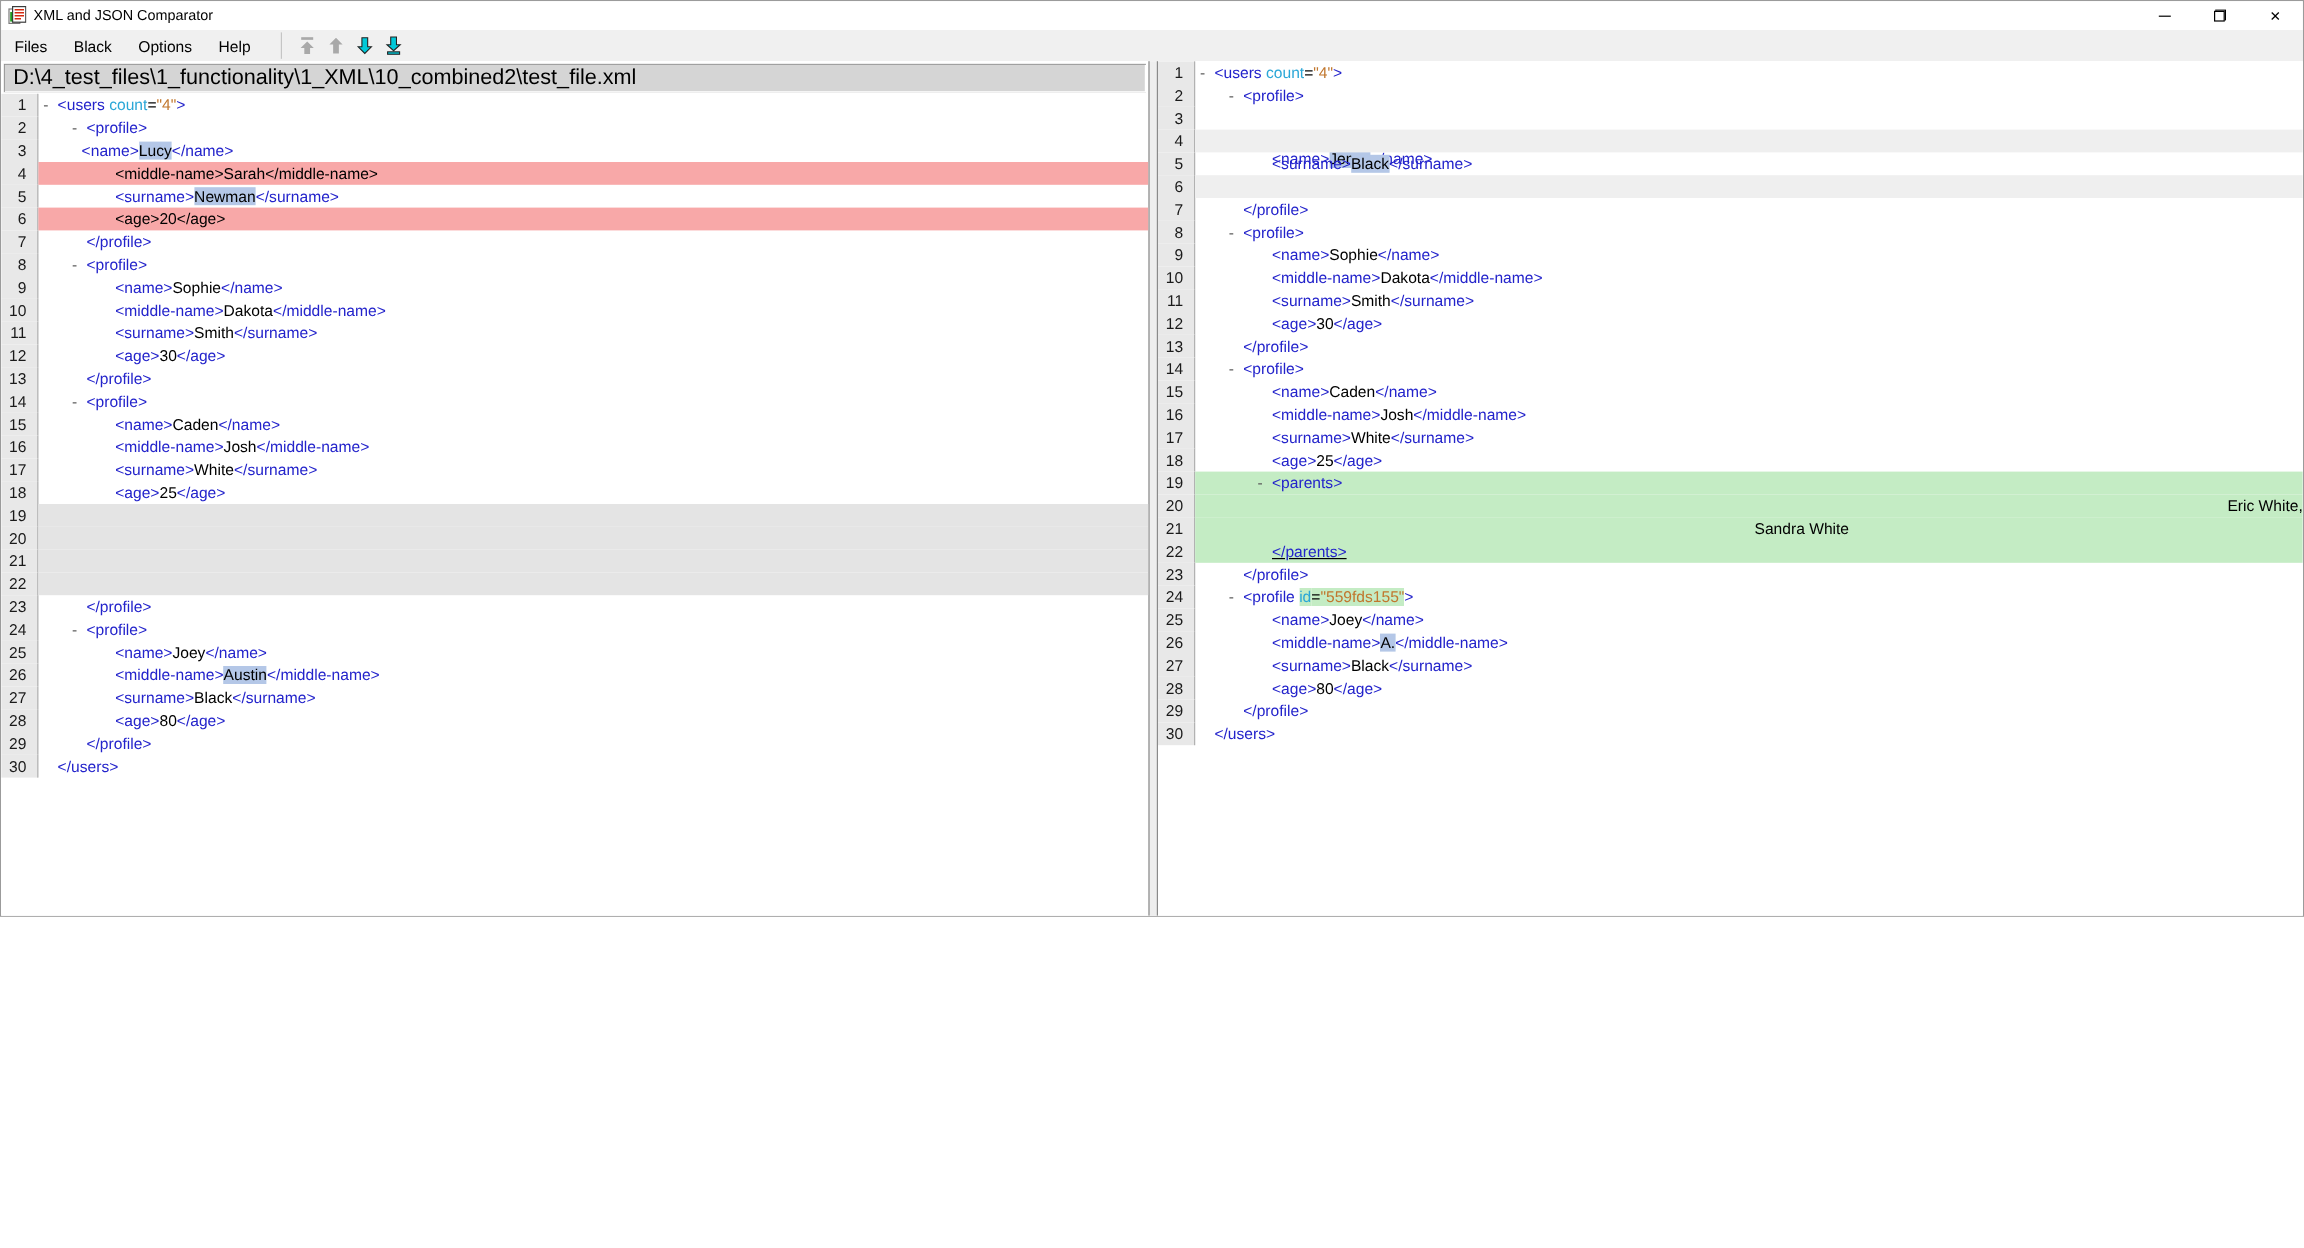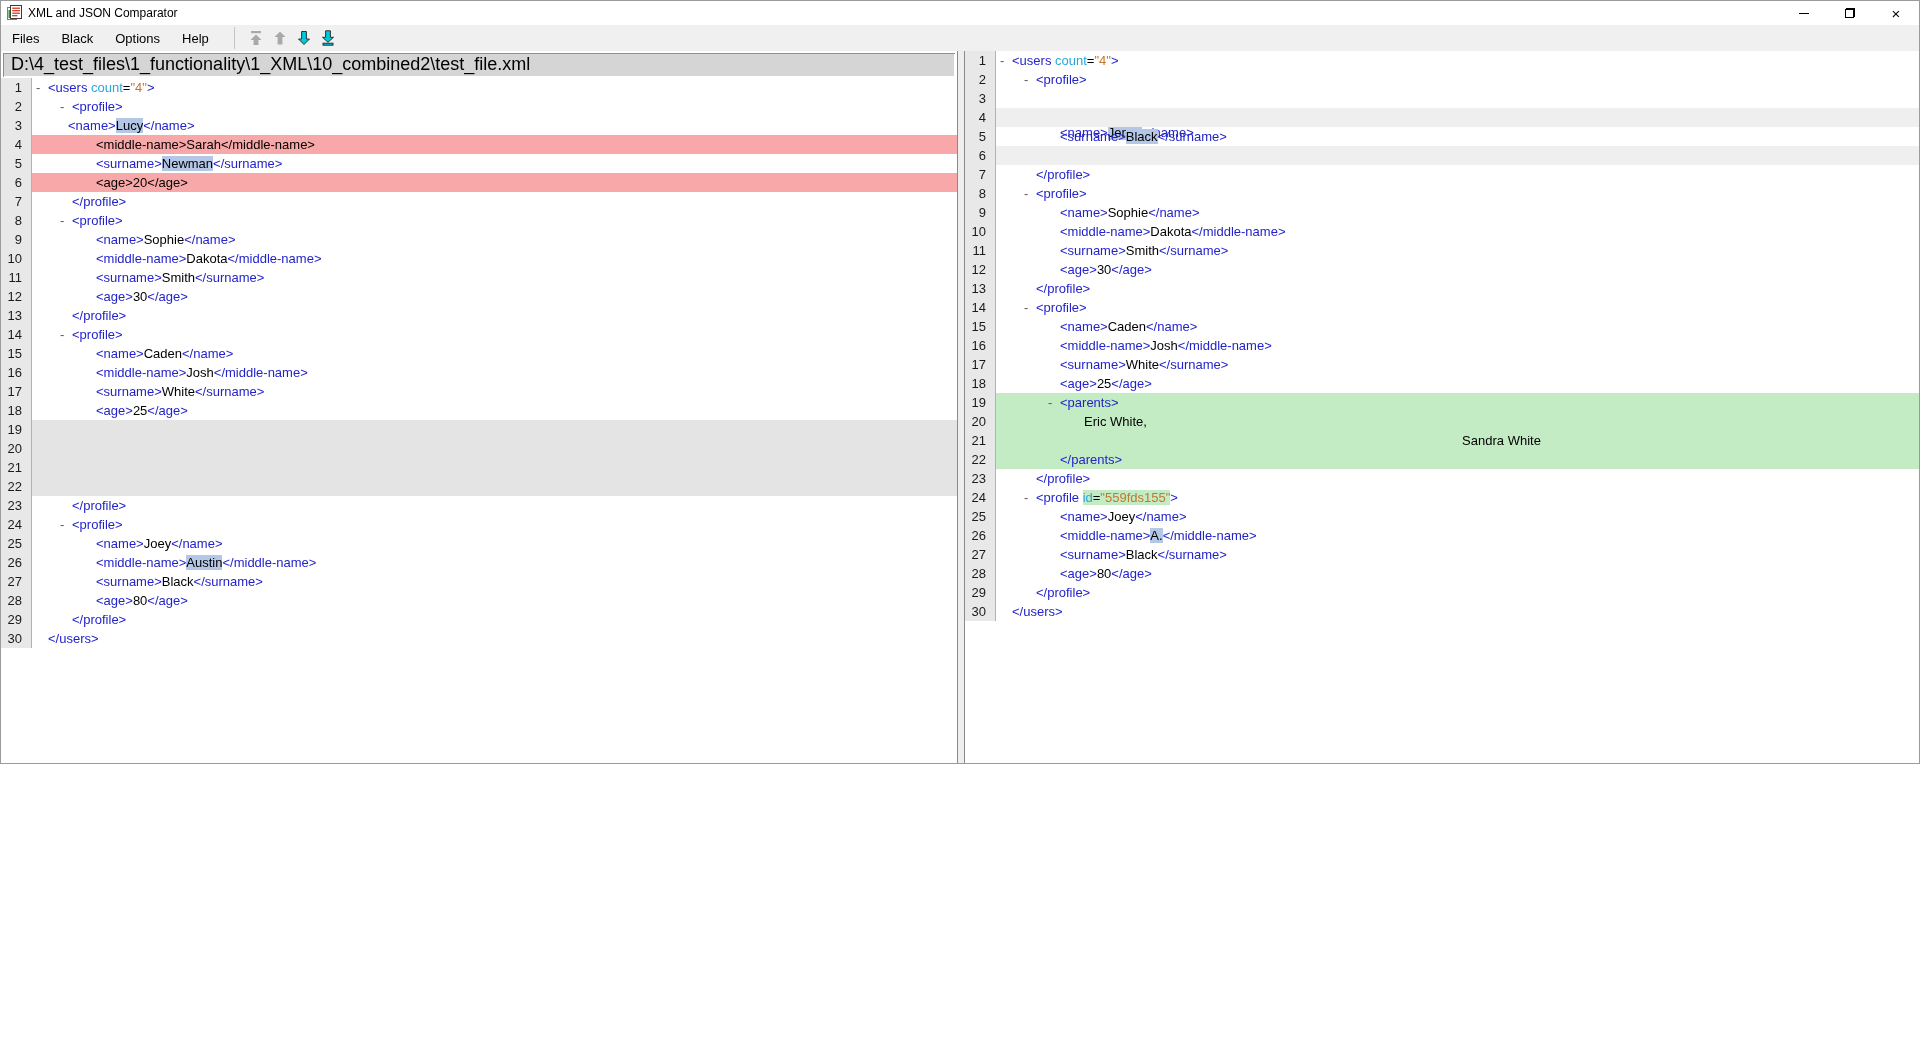--- a/index.html
+++ b/index.html
@@ -372,7 +372,7 @@
           </div>
           <div class="row bg-add">
             <div class="ln">20</div>
-            <div class="ct" style="padding-left: 88px;"><span class="t-t">Eric White,</span></div>
+            <div class="ct" style="padding-left: 88px; text-align: right;"><span class="t-t">Eric White,</span></div>
           </div>
           <div class="row bg-add">
             <div class="ln">21</div>

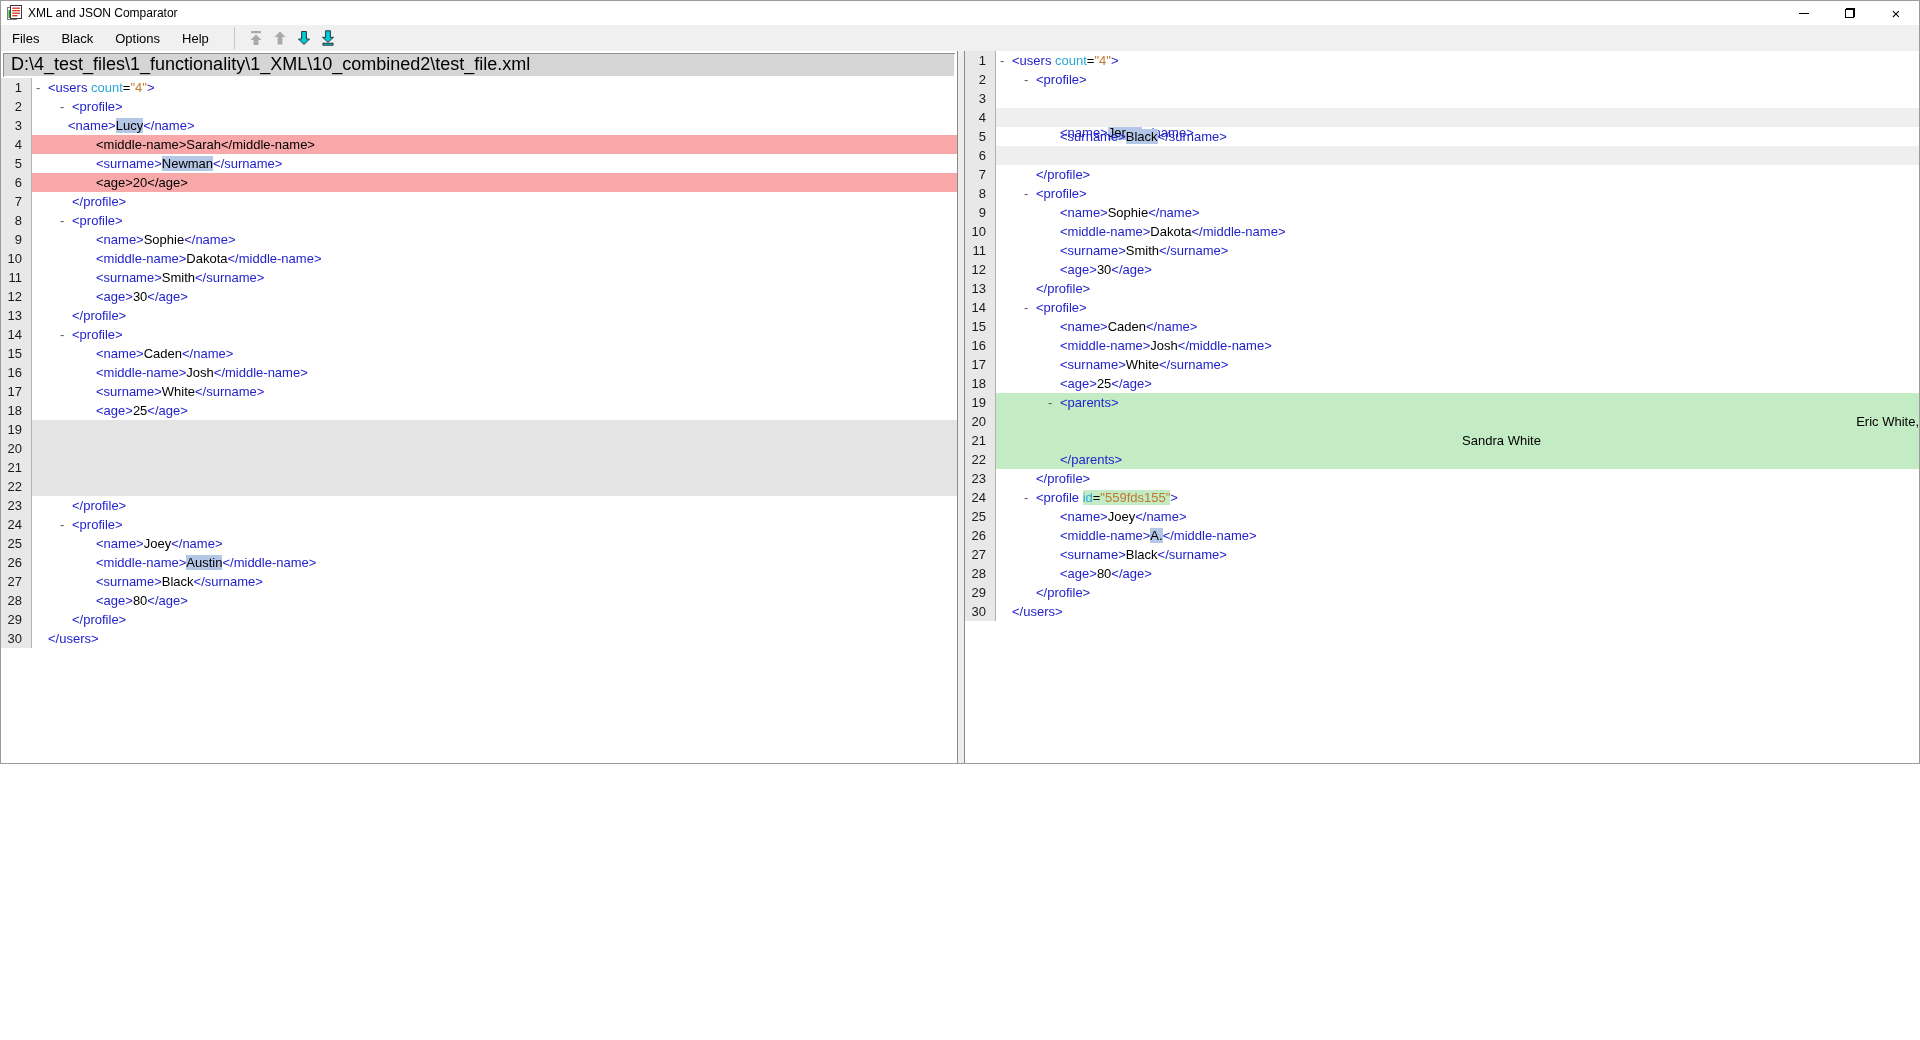--- a/index.html
+++ b/index.html
@@ -380,7 +380,7 @@
           </div>
           <div class="row bg-add">
             <div class="ln">22</div>
-            <div class="ct" style="padding-left: 64px;"><span class="t-g">&lt;/parents&gt;</span></div>
+            <div class="ct" style="padding-left: 64px; text-decoration: underline;"><span class="t-g">&lt;/parents&gt;</span></div>
           </div>
           <div class="row">
             <div class="ln">23</div>

